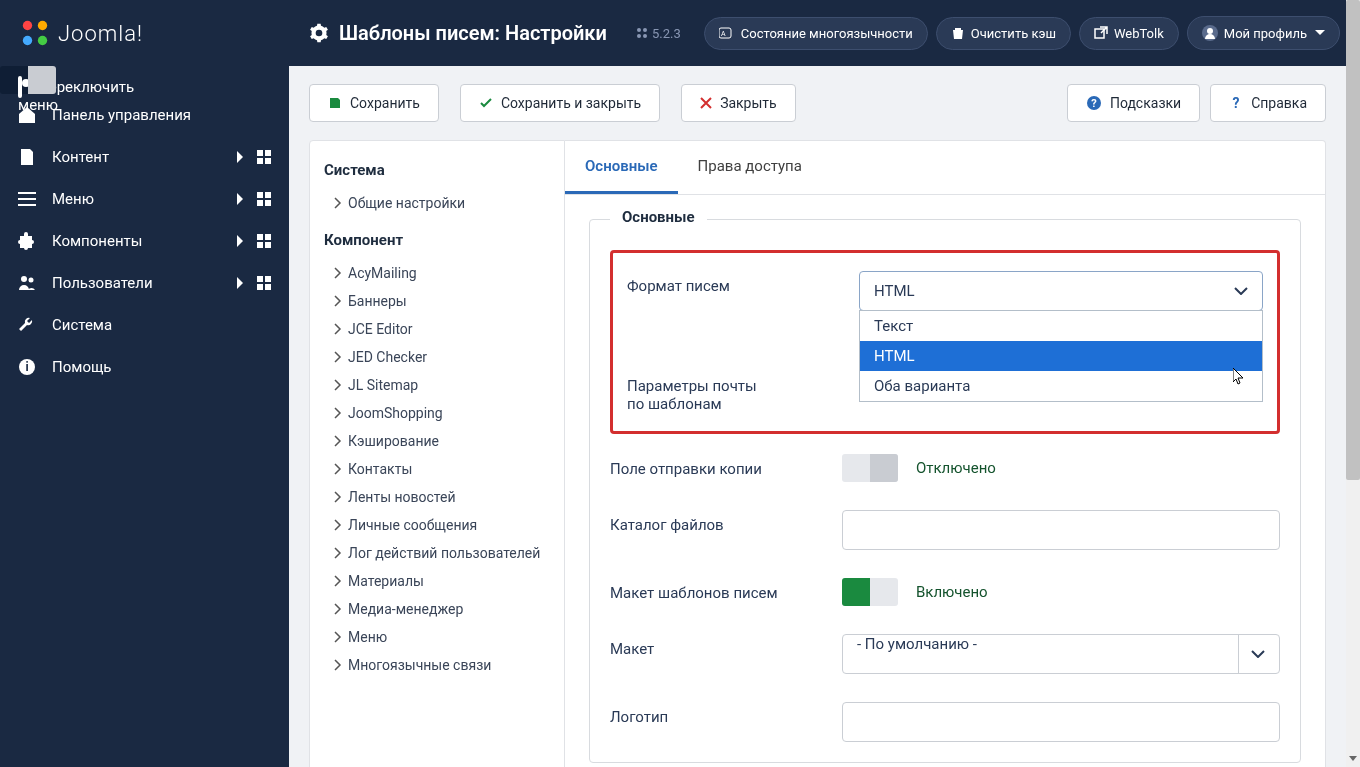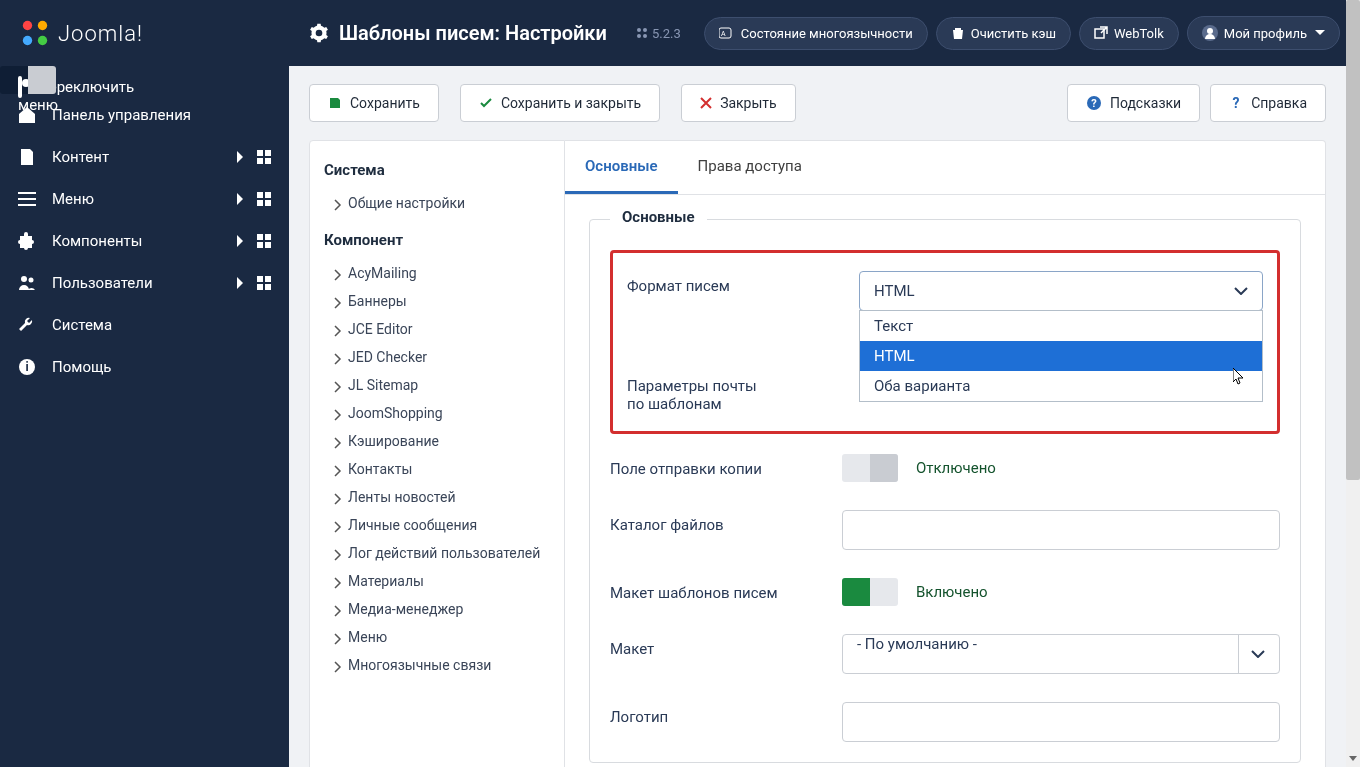--- a/index.html
+++ b/index.html
@@ -31,7 +31,7 @@
 .content-wrap{display:flex;padding:0 20px}
 .left-panel{width:256px;background:#fff;border:1px solid #e0e2e6;border-radius:4px 0 0 0;padding:20px 14px}
 .left-panel h4{font-size:15px;font-weight:700;color:#1f2d3f;margin-bottom:10px}
-.tree-item{display:flex;align-items:flex-end;padding:6px 0 6px 10px;font-size:14px;color:#3a4558;cursor:pointer}
+.tree-item{display:flex;align-items:center;padding:6px 0 6px 10px;font-size:14px;color:#3a4558;cursor:pointer}
 .tree-item svg{margin-right:6px;color:#555}
 .right-panel{flex:1;background:#fff;border:1px solid #e0e2e6;border-left:none;border-radius:0 4px 0 0}
 .tabs{display:flex;border-bottom:1px solid #e0e2e6}

